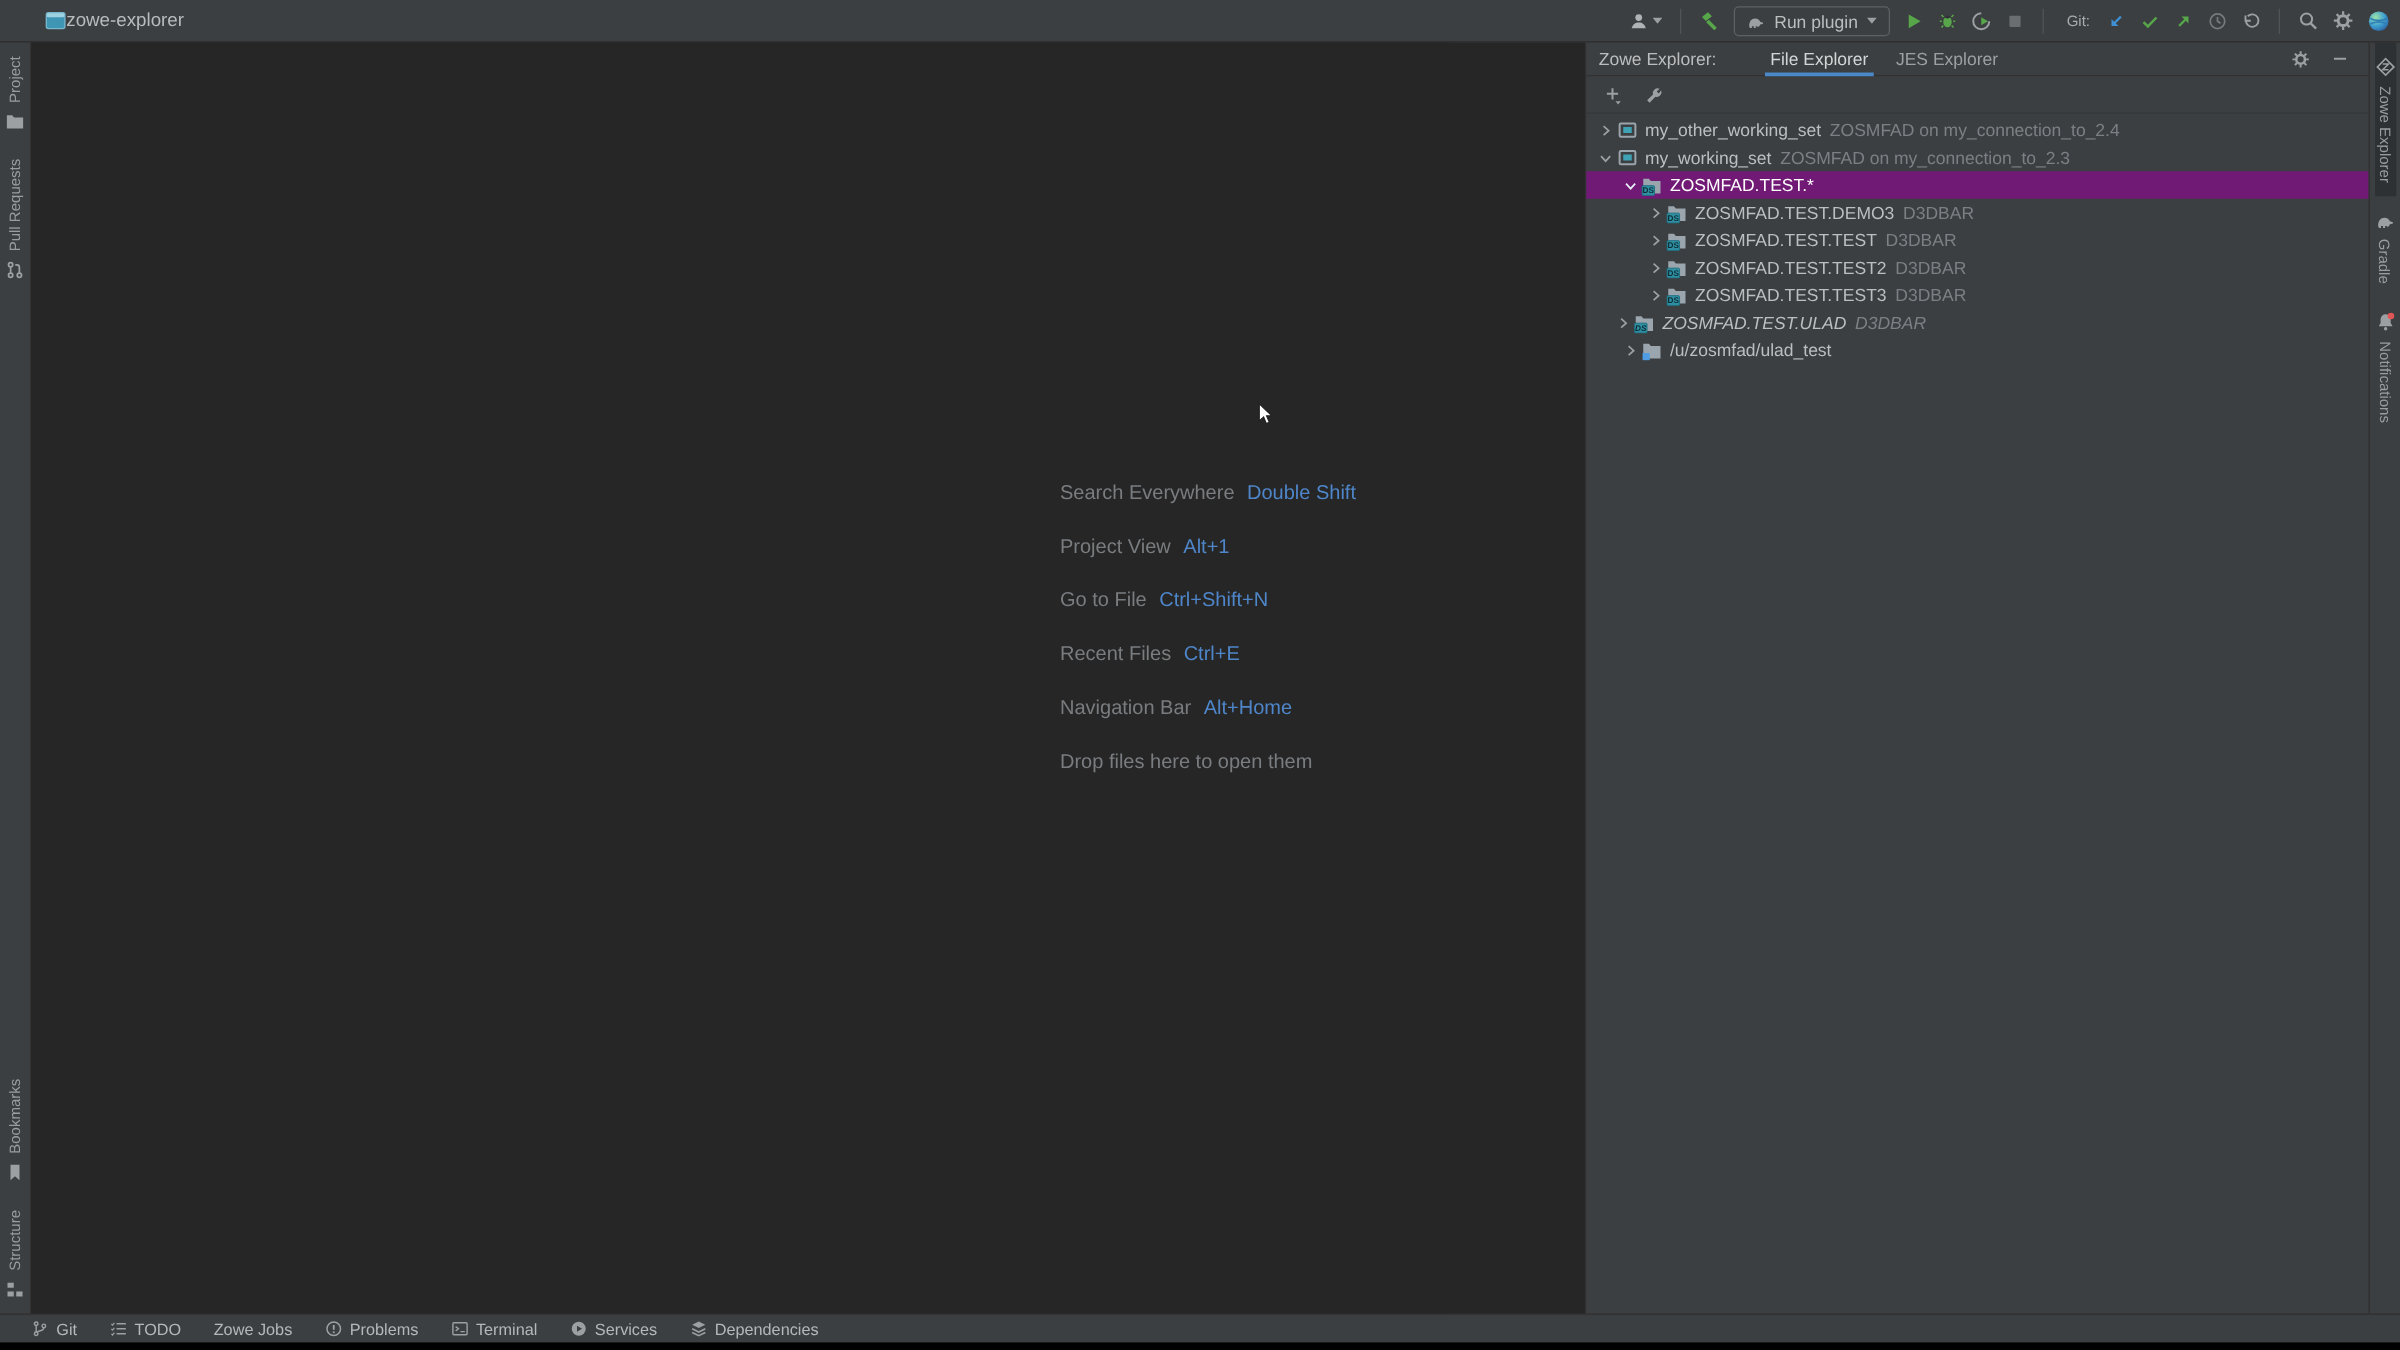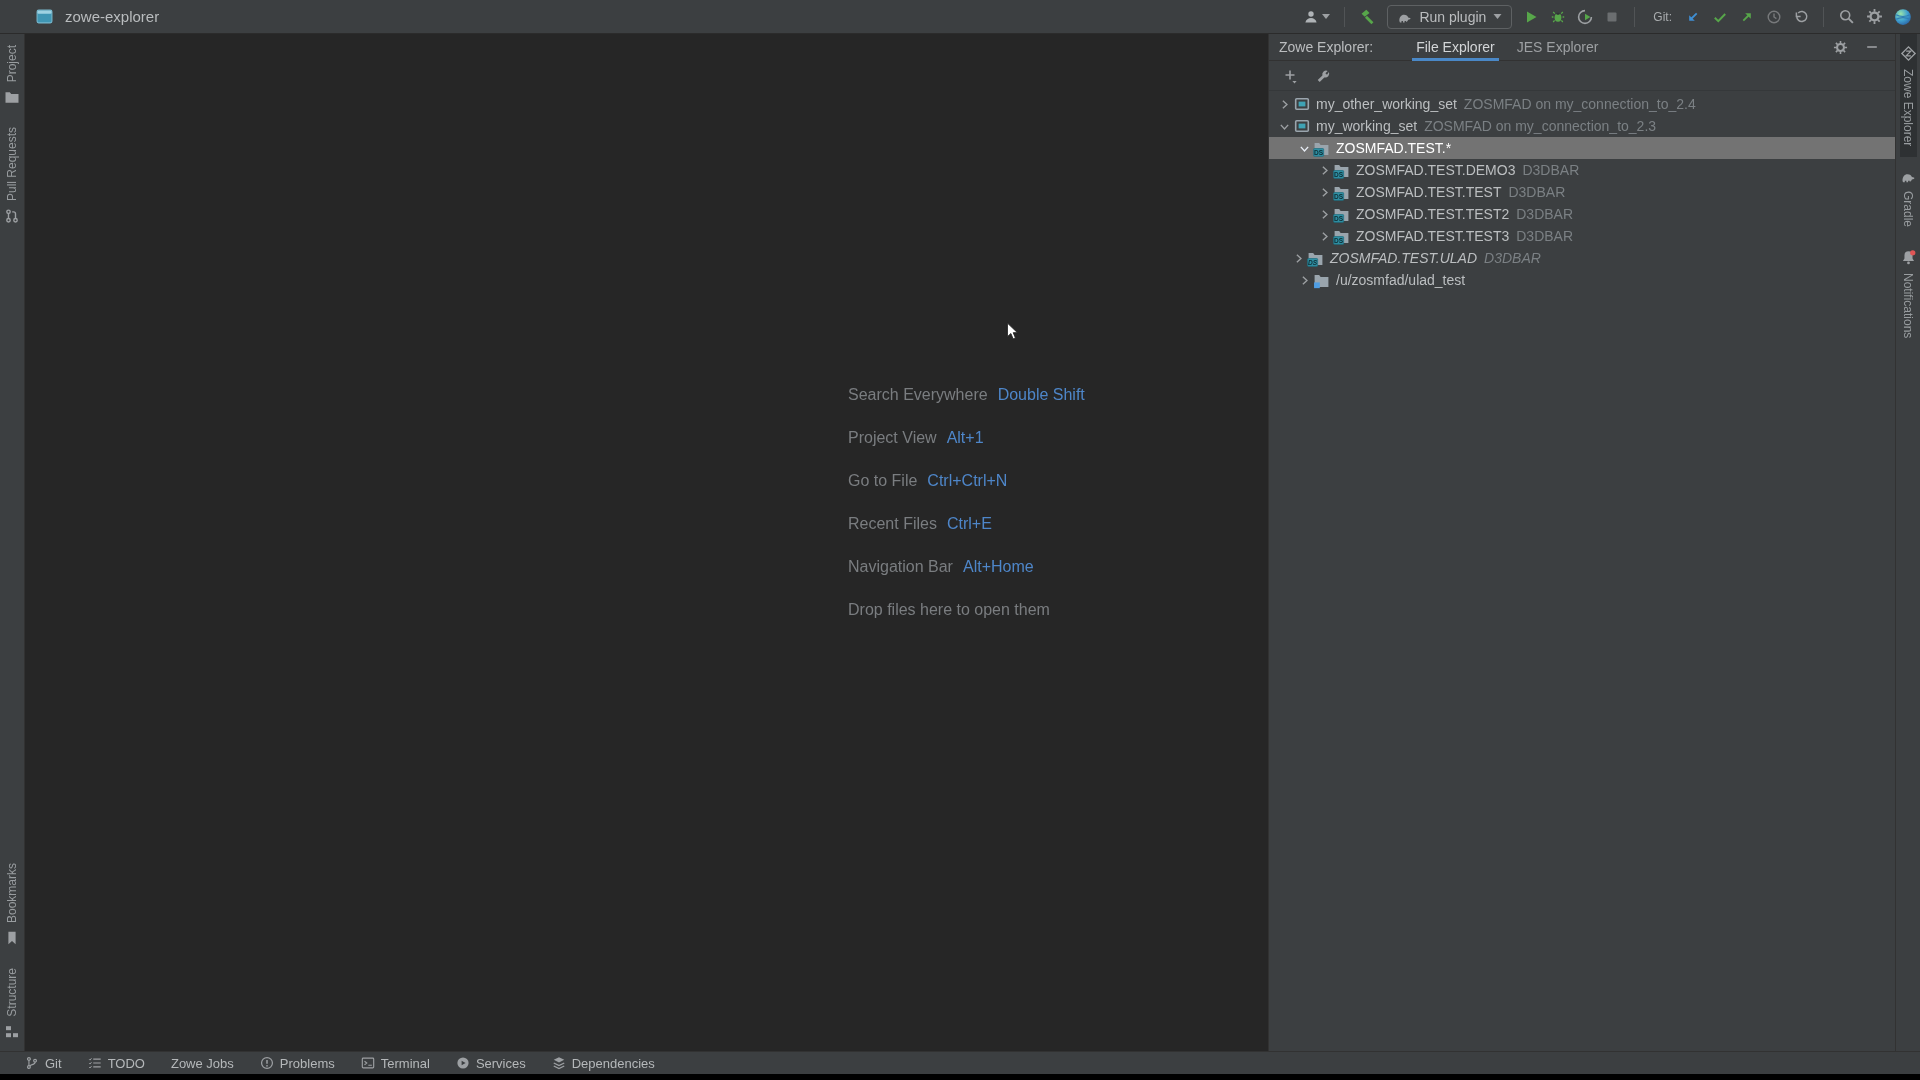--- a/index.html
+++ b/index.html
@@ -18,7 +18,7 @@
     background:#3c3f41; border-bottom:1px solid #2b2b2b;
     display:flex; align-items:center;
   }
-  .title-left { display:flex; align-items:flex-end; gap:12px; padding-left:36px; }
+  .title-left { display:flex; align-items:flex-end; gap:0; padding-left:36px; }
   .title-text { font-size:15px; color:#b9bcbe; }
   .toolbar-right { margin-left:auto; display:flex; align-items:center; gap:11px; padding-right:8px; }
   .tb-sep { width:1px; height:20px; background:#515456; margin:0 3px; }

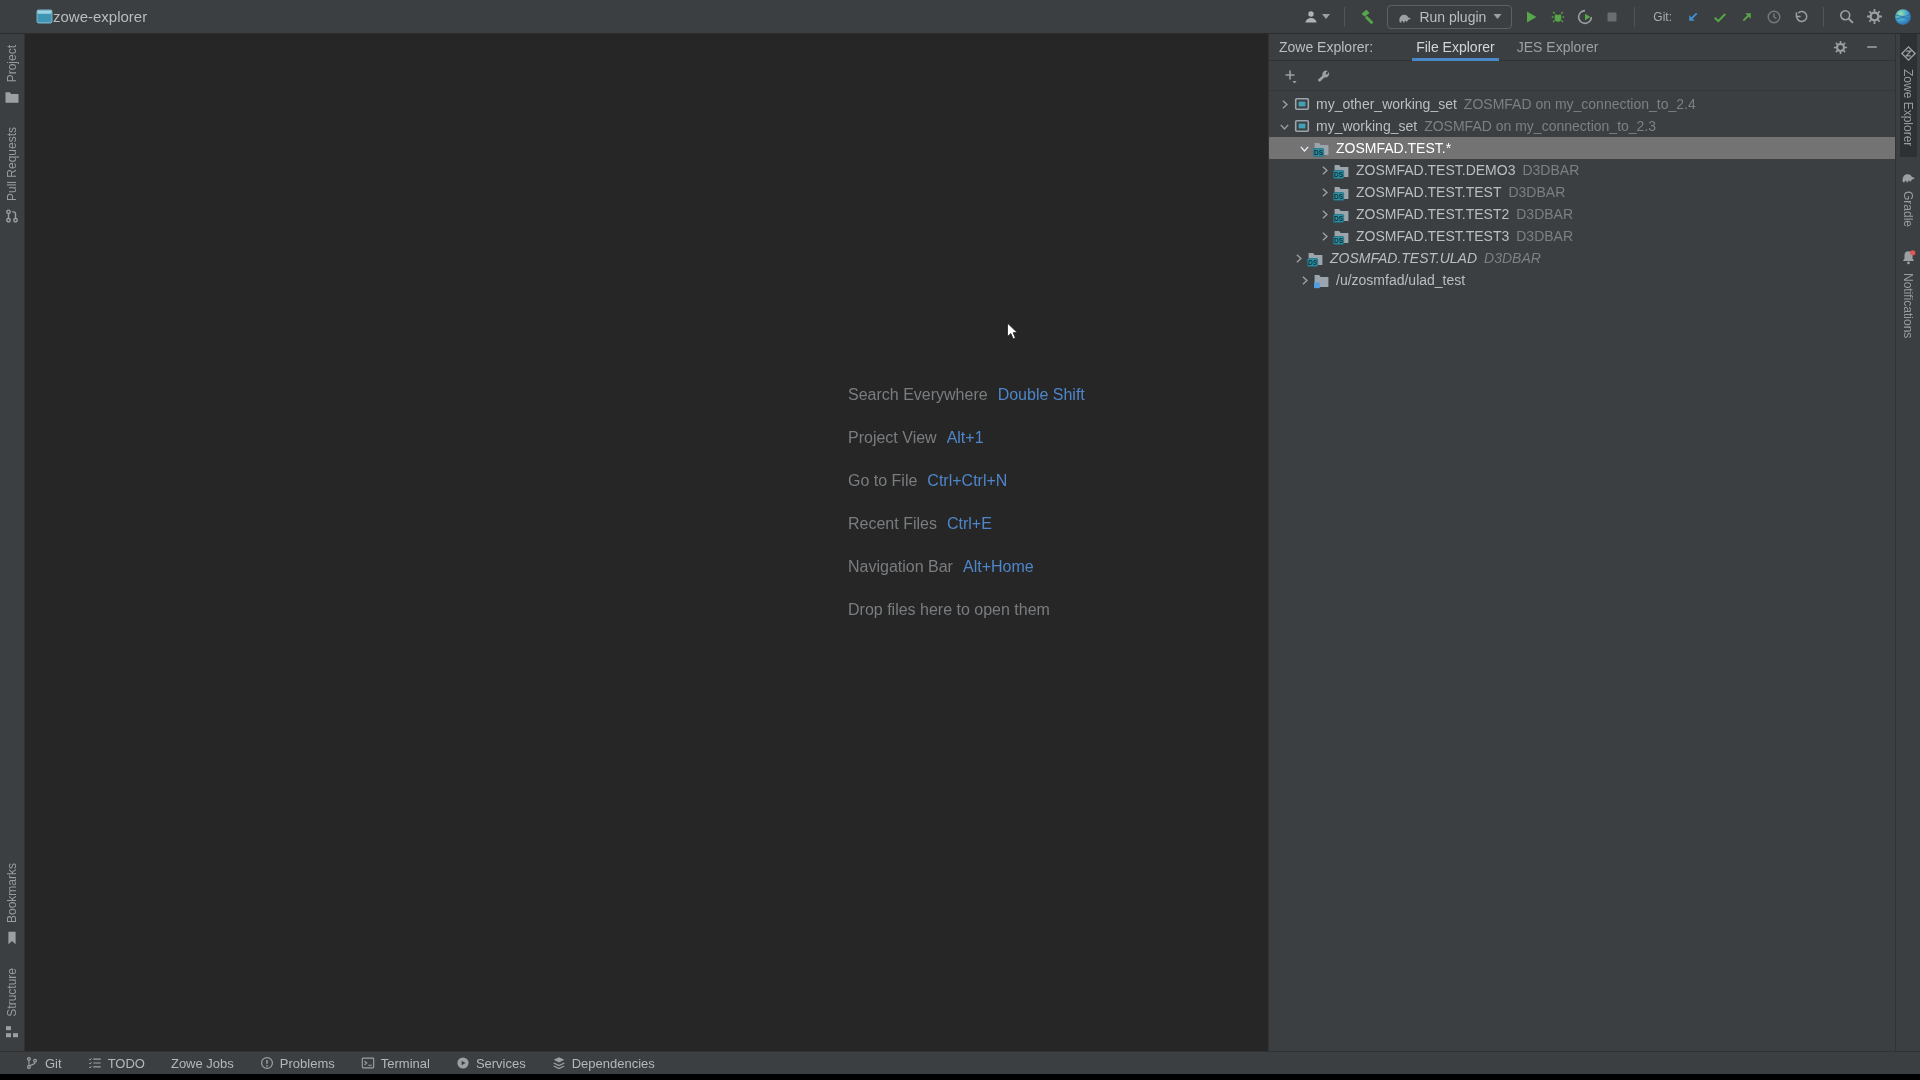--- a/index.html
+++ b/index.html
@@ -70,7 +70,7 @@
 
   .tree { padding-top:2px; font-size:14px; }
   .tree-row { height:22px; display:flex; align-items:center; color:#bcbfc1; cursor:default; white-space:nowrap; }
-  .tree-row.selected { background:#737373; color:#ffffff; }
+  .tree-row.selected { background:#701a75; color:#ffffff; }
   .chev { width:18px; display:flex; justify-content:center; color:#9da0a3; flex:0 0 18px; }
   .tree-row.selected .chev { color:#e8edf5; }
   .ticon { width:17px; margin-right:6px; flex:0 0 17px; }

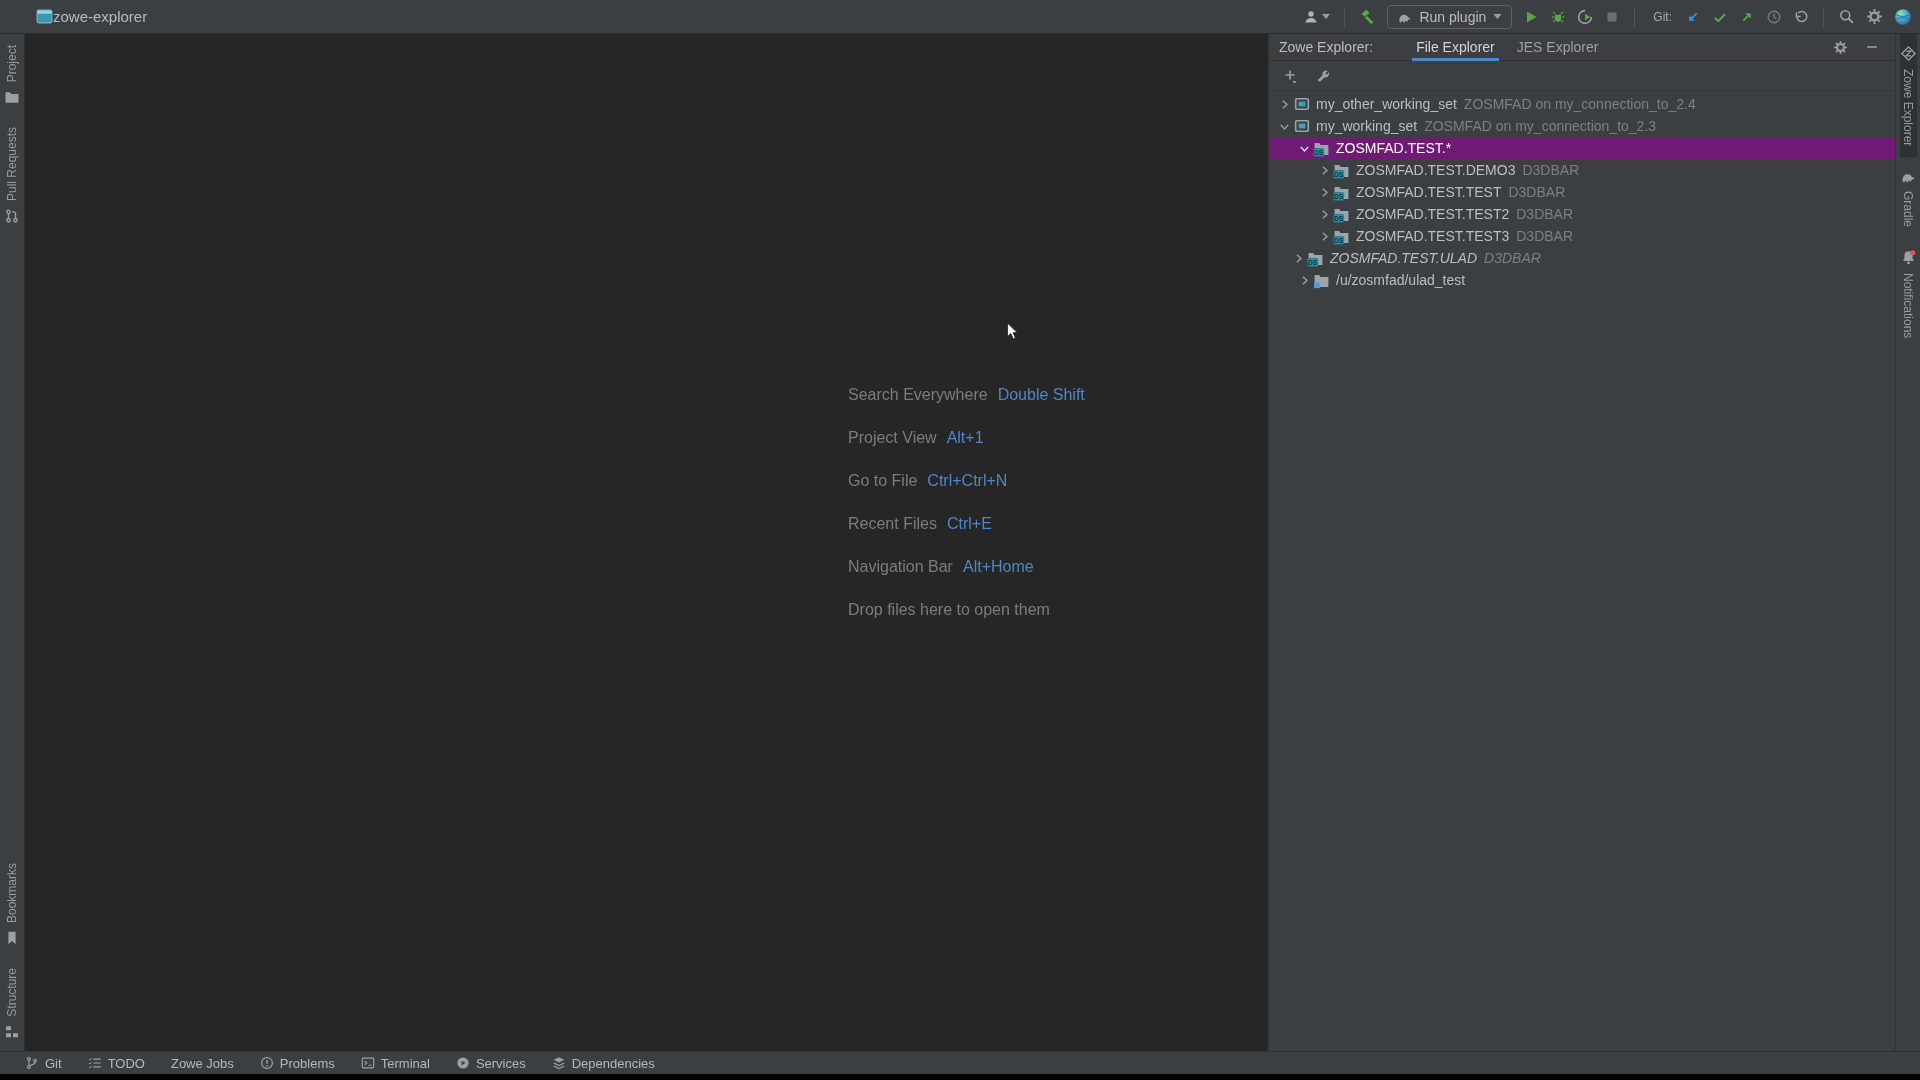--- a/index.html
+++ b/index.html
@@ -279,7 +279,7 @@
       </div>
       <div class="sc-line">
         <span class="sc-label">Go to File</span>
-        <span class="sc-key">Ctrl+Ctrl+N</span>
+        <span class="sc-key">Ctrl+Shift+N</span>
       </div>
       <div class="sc-line">
         <span class="sc-label">Recent Files</span>

